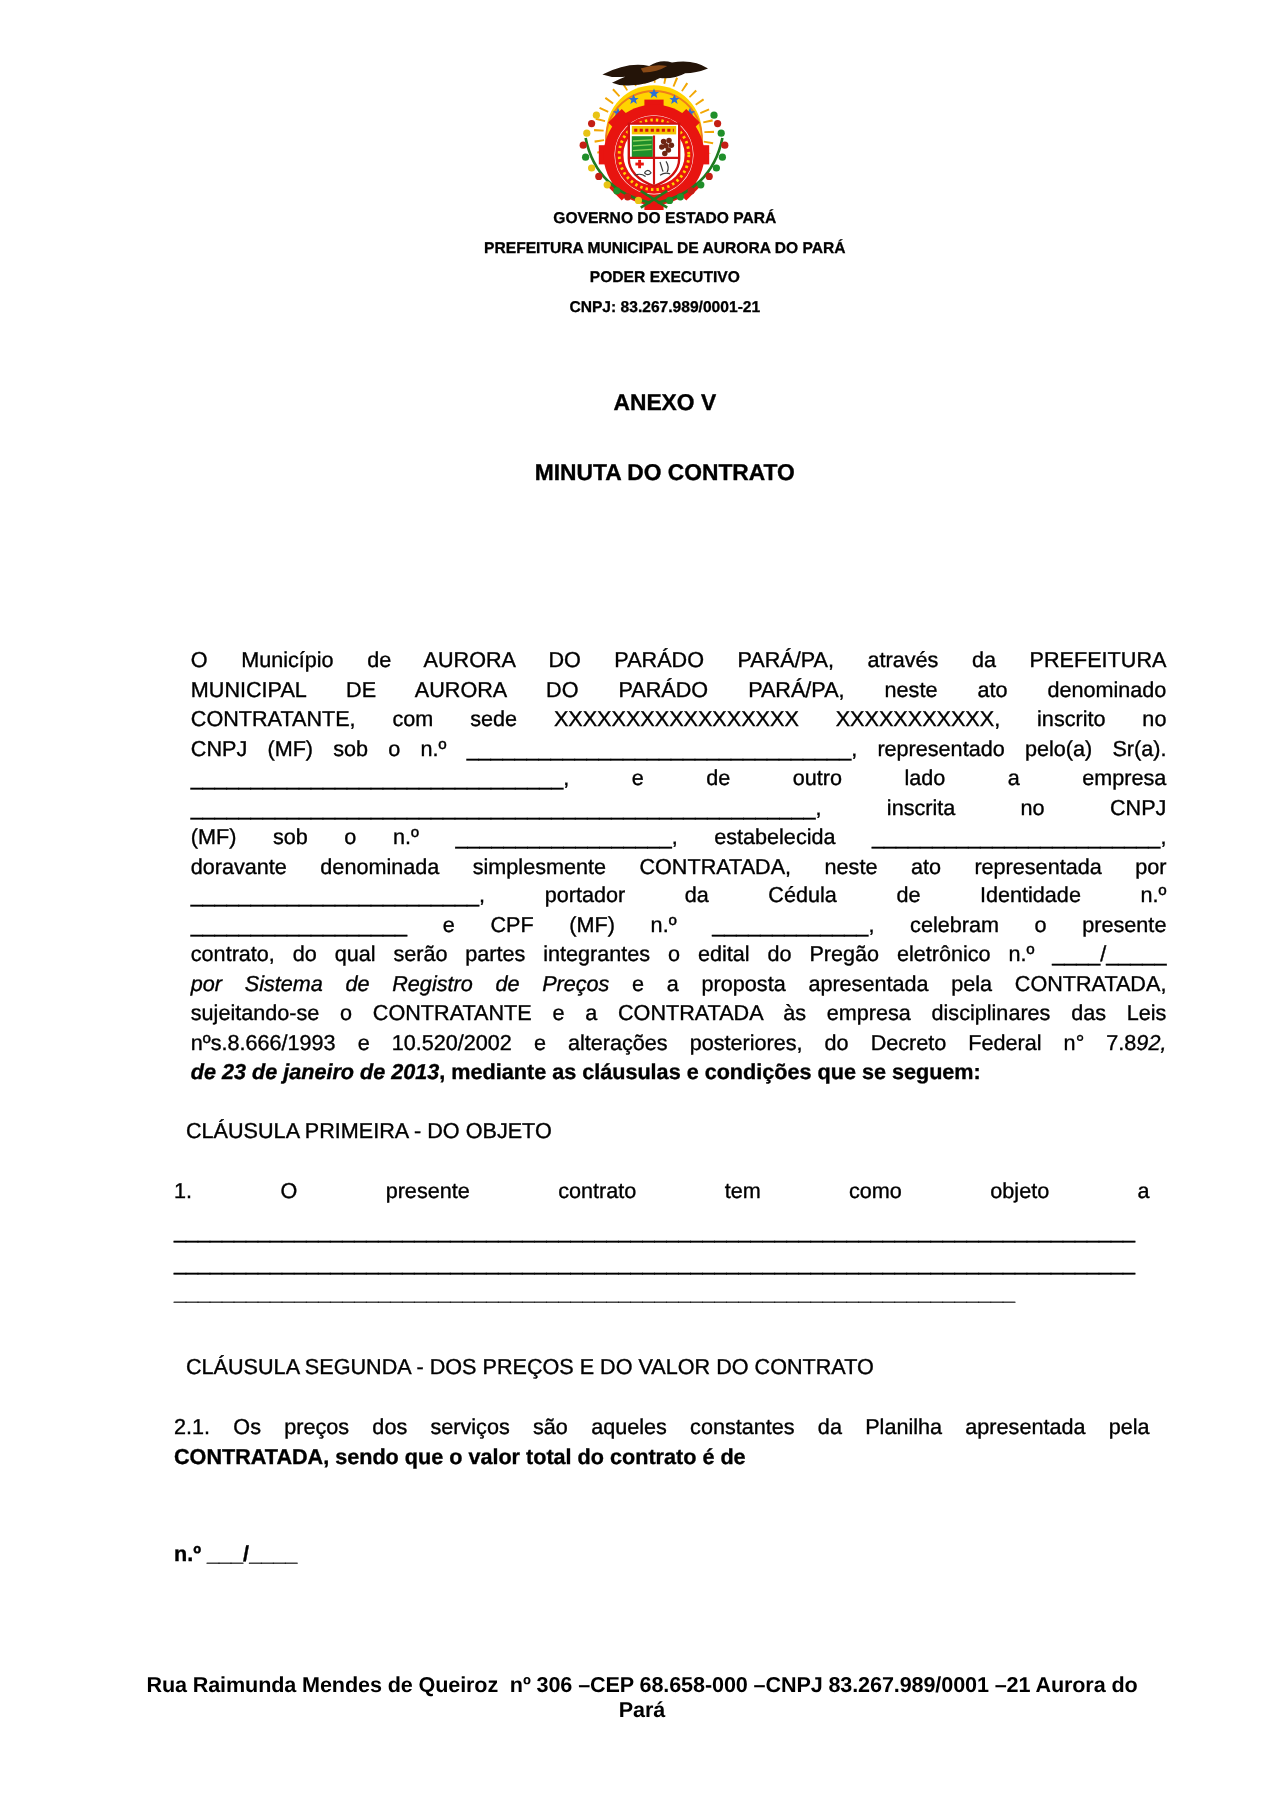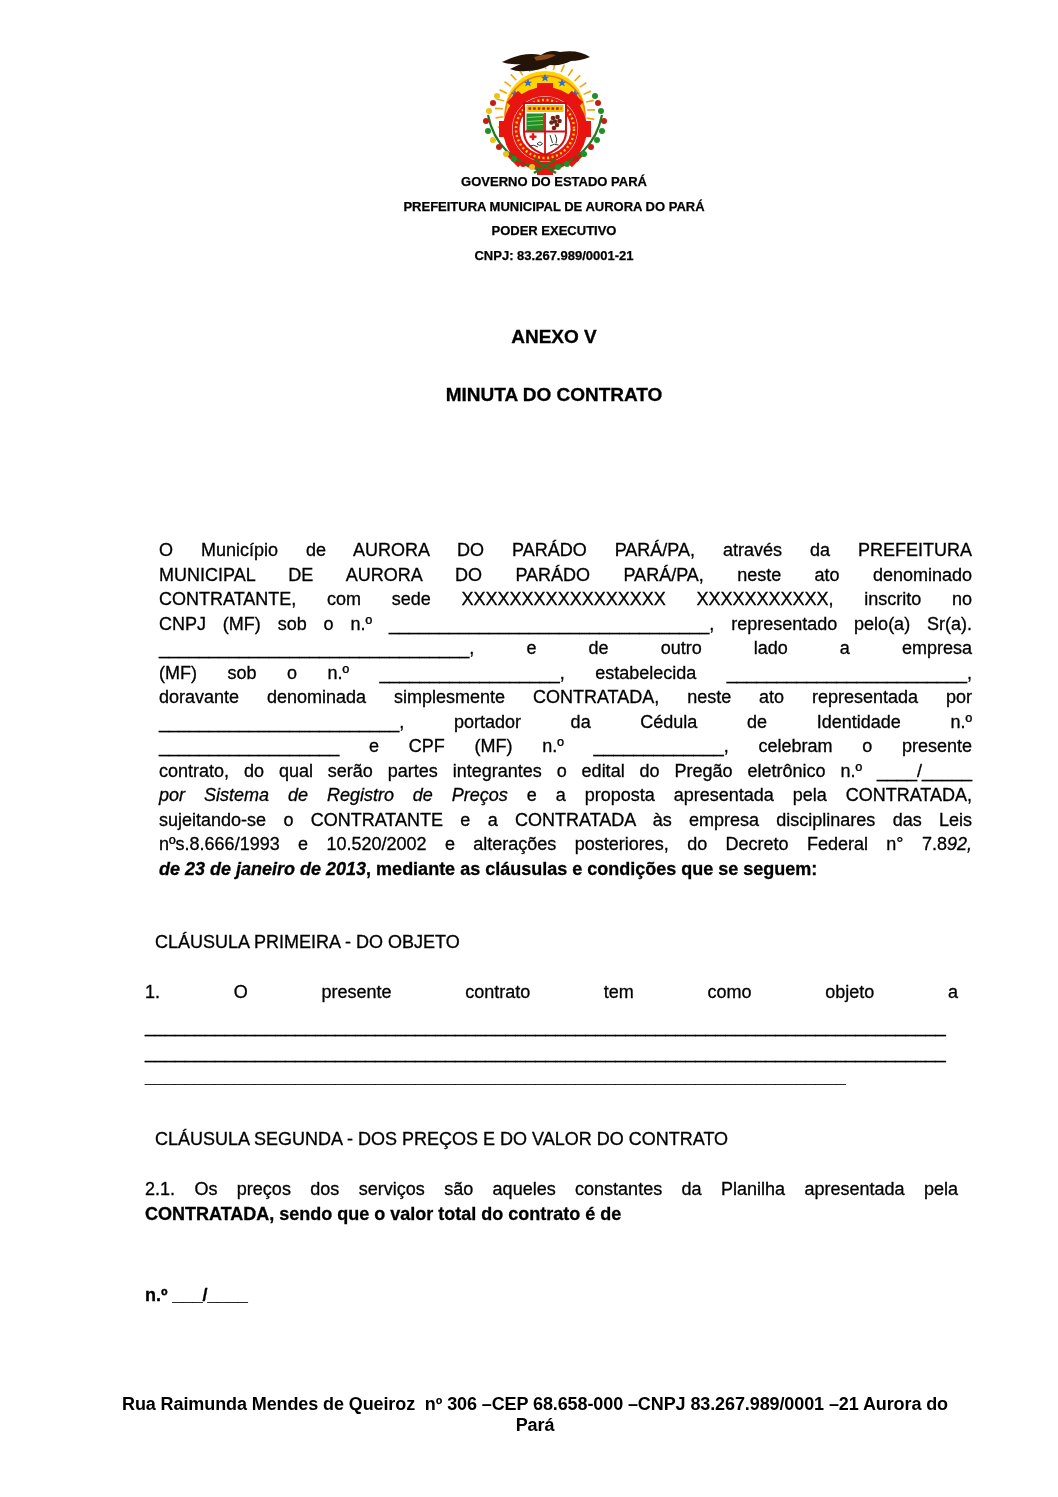--- a/index.html
+++ b/index.html
@@ -154,6 +154,7 @@
     <div class="line"><span>CONTRATANTE, com sede XXXXXXXXXXXXXXXXX XXXXXXXXXXX, inscrito no</span></div>
     <div class="line"><span>CNPJ (MF) sob o n.º ________________________________, representado pelo(a) Sr(a).</span></div>
     <div class="line"><span>_______________________________, e de outro lado a empresa</span></div>
+    <div class="line"><span>____________________________________________________, inscrita no CNPJ</span></div>
     <div class="line"><span>(MF) sob o n.º __________________, estabelecida ________________________,</span></div>
     <div class="line"><span>doravante denominada simplesmente CONTRATADA, neste ato representada por</span></div>
     <div class="line"><span>________________________, portador da Cédula de Identidade n.º</span></div>

